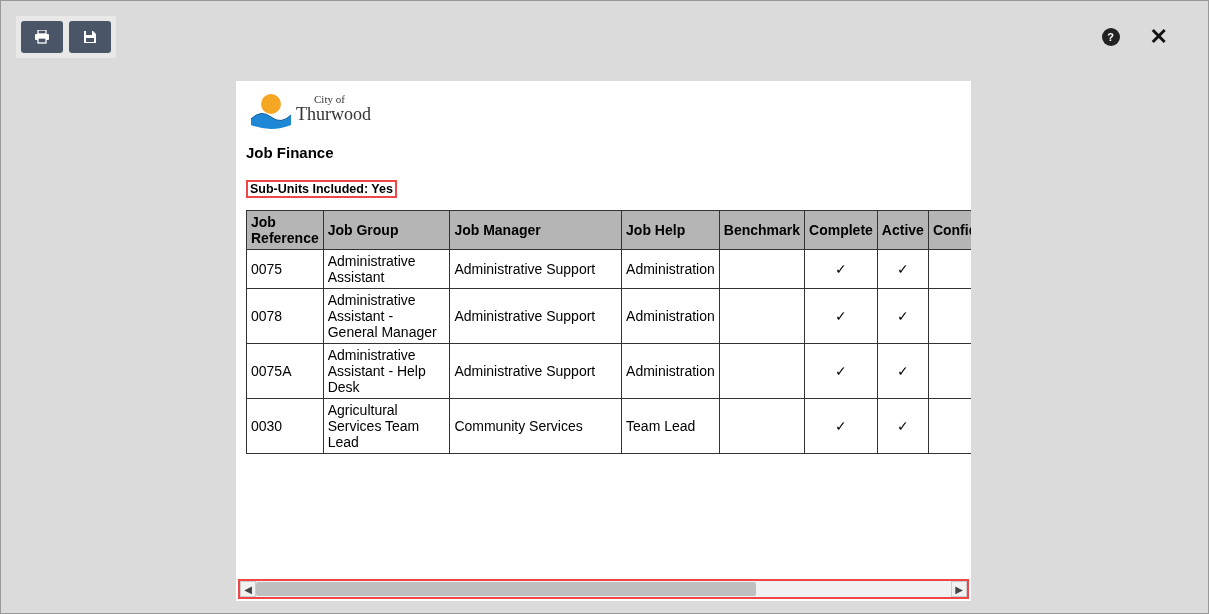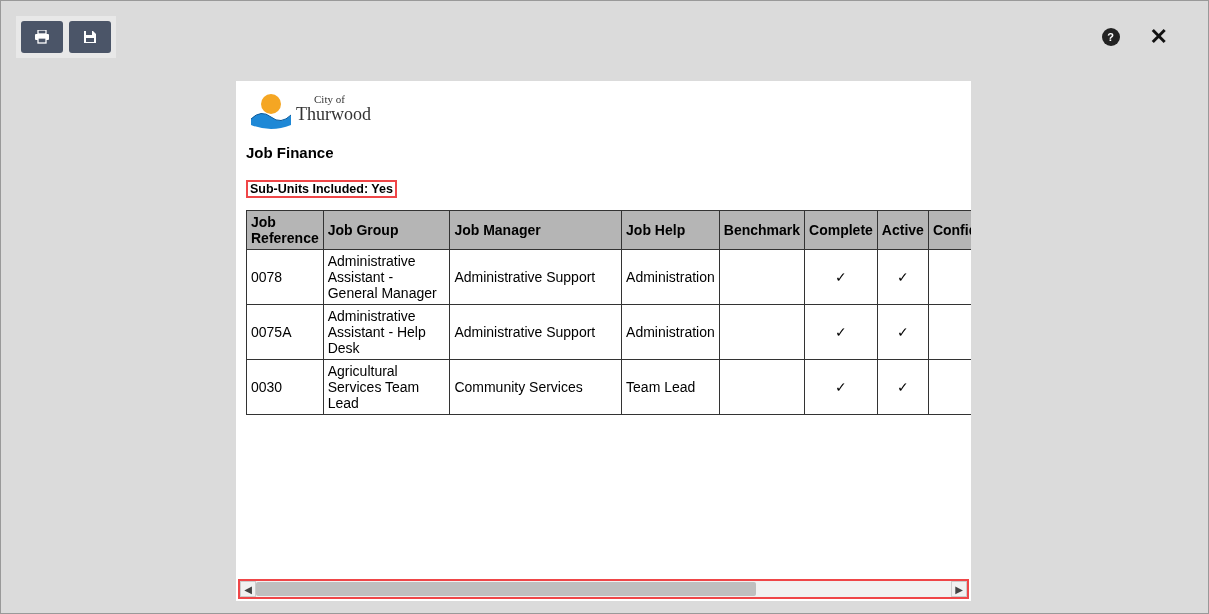--- a/index.html
+++ b/index.html
@@ -235,6 +235,16 @@
       </thead>
       <tbody id="job-tbody">
           <tr>
+            <td>0075</td>
+            <td>Administrative Assistant</td>
+            <td>Administrative Support</td>
+            <td>Administration</td>
+            <td class="check"></td>
+            <td class="check">✓</td>
+            <td class="check">✓</td>
+            <td class="check"></td>
+          </tr>
+          <tr>
             <td>0078</td>
             <td>Administrative Assistant - General Manager</td>
             <td>Administrative Support</td>

